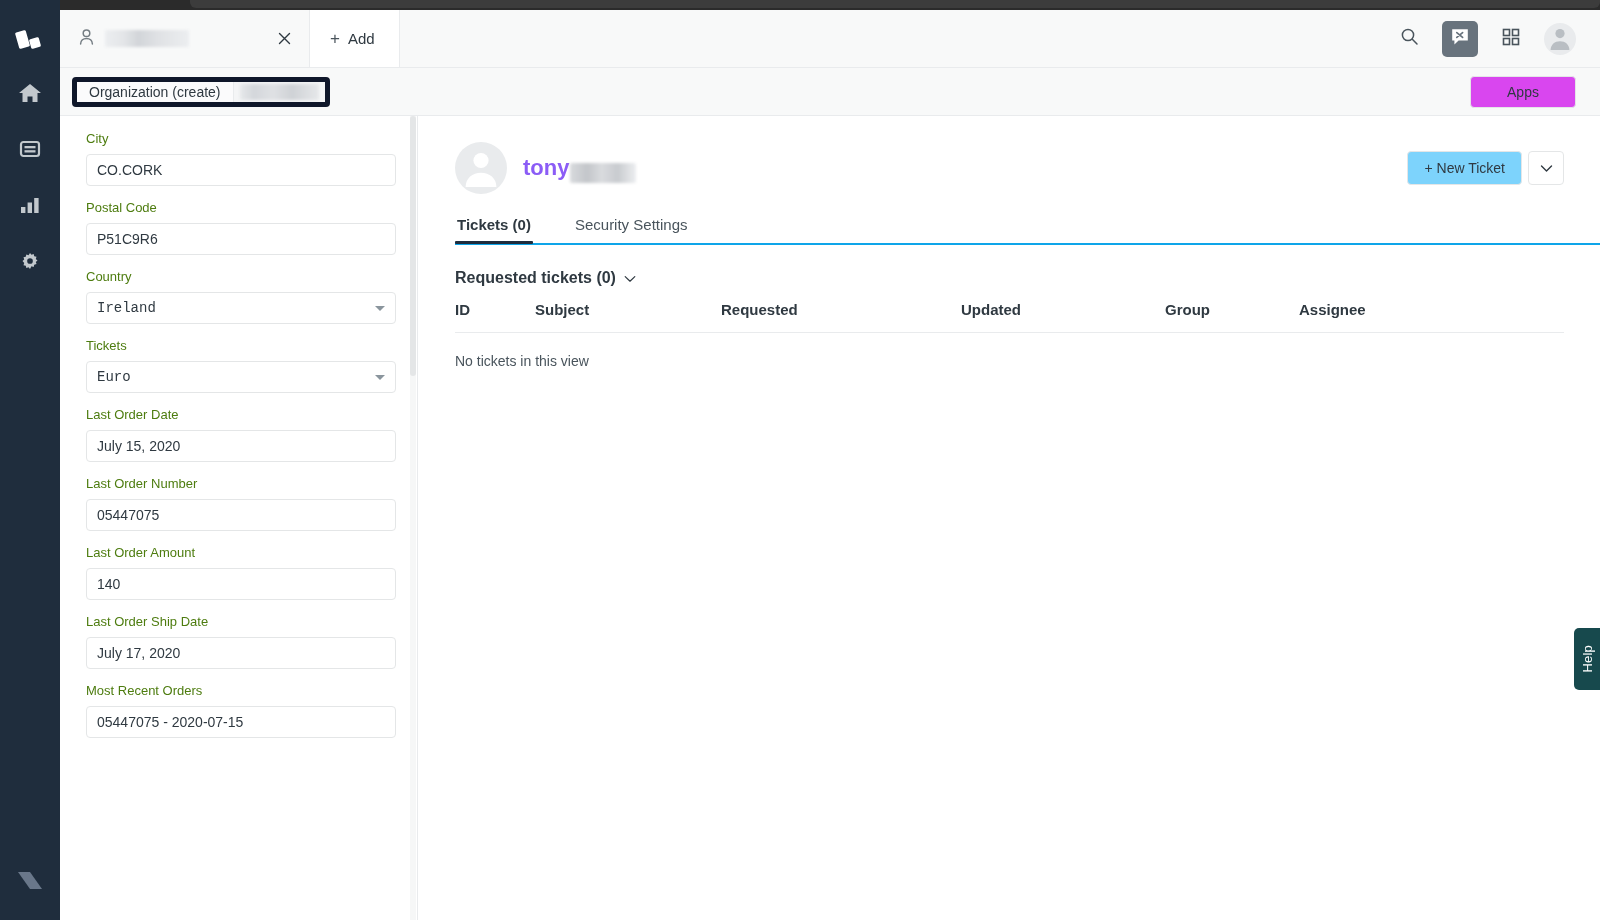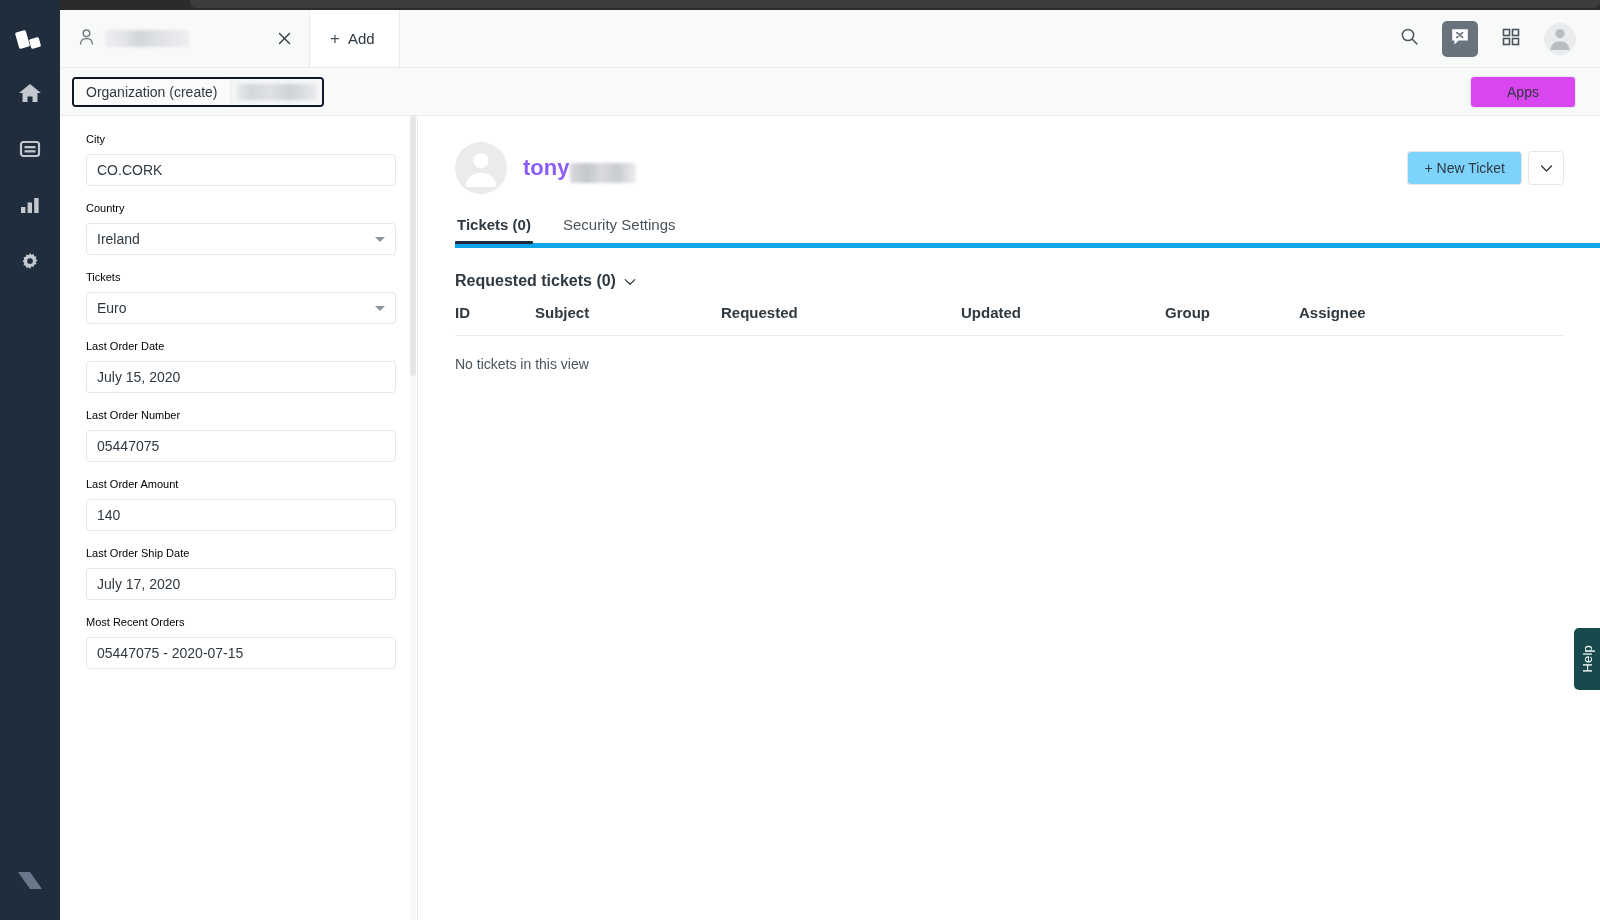--- a/index.html
+++ b/index.html
@@ -172,7 +172,7 @@
     display: inline-flex;
     align-items: stretch;
     height: 30px;
-    border: 2px solid #0f172a;
+    border: 5px solid #0f172a;
     border-radius: 4px;
     background: #ffffff;
     overflow: hidden;

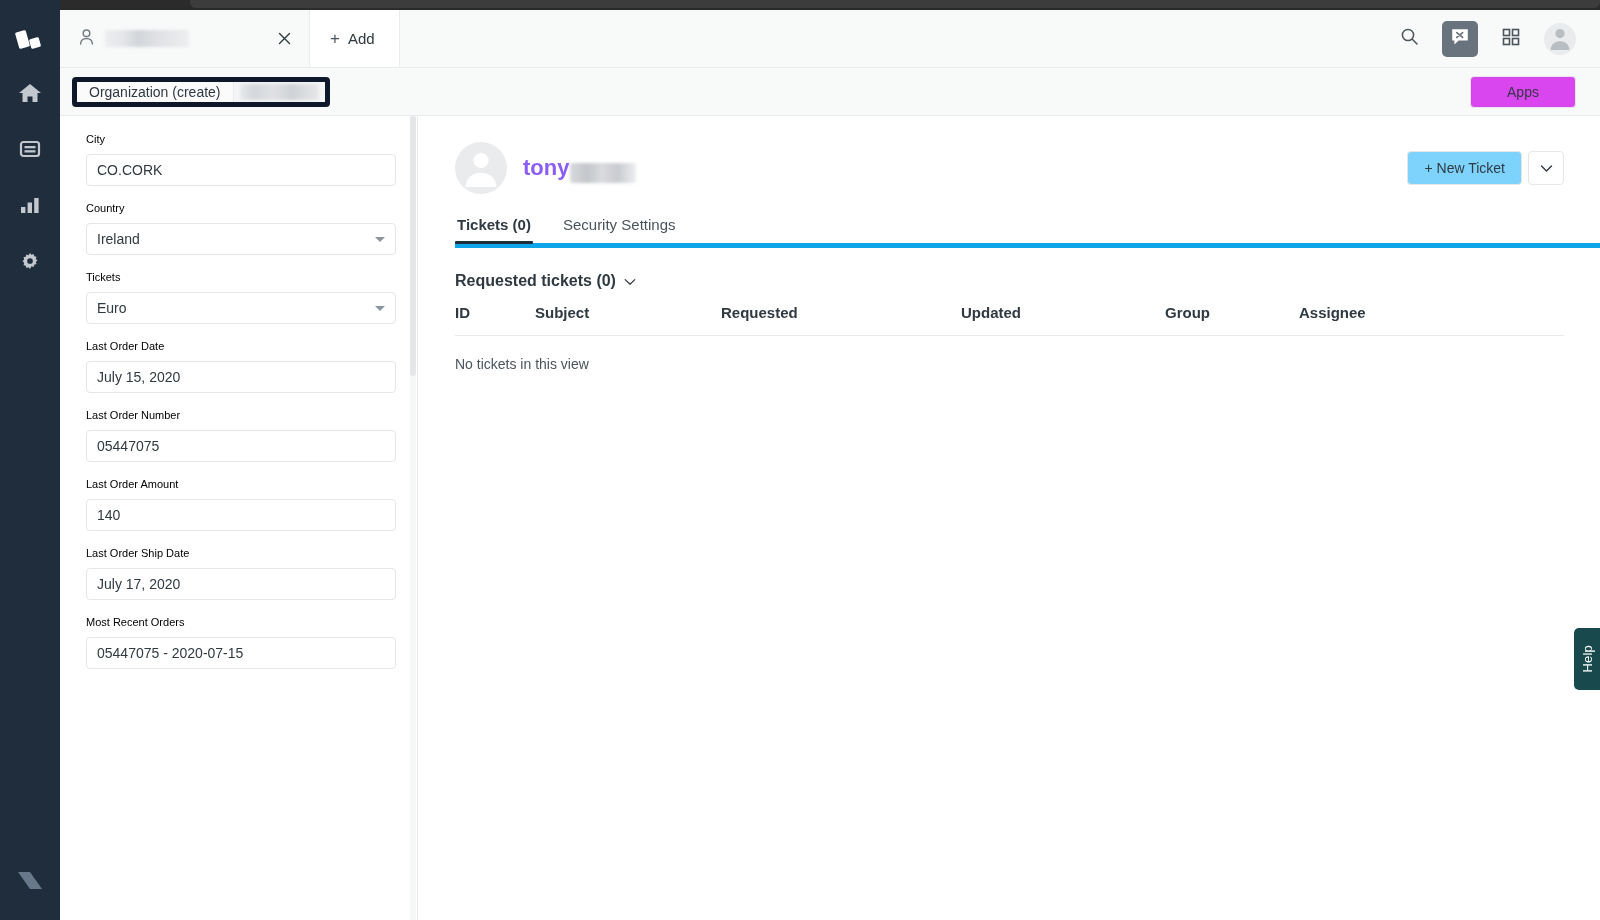--- a/index.html
+++ b/index.html
@@ -230,8 +230,8 @@
   .field { margin-top: 14px; }
   .field:first-child { margin-top: 15px; }
   .field-label {
-    font-size: 11px;
-    color: #000000;
+    font-size: 13px;
+    color: #4d7c0f;
     line-height: 16px;
     margin-bottom: 7px;
   }

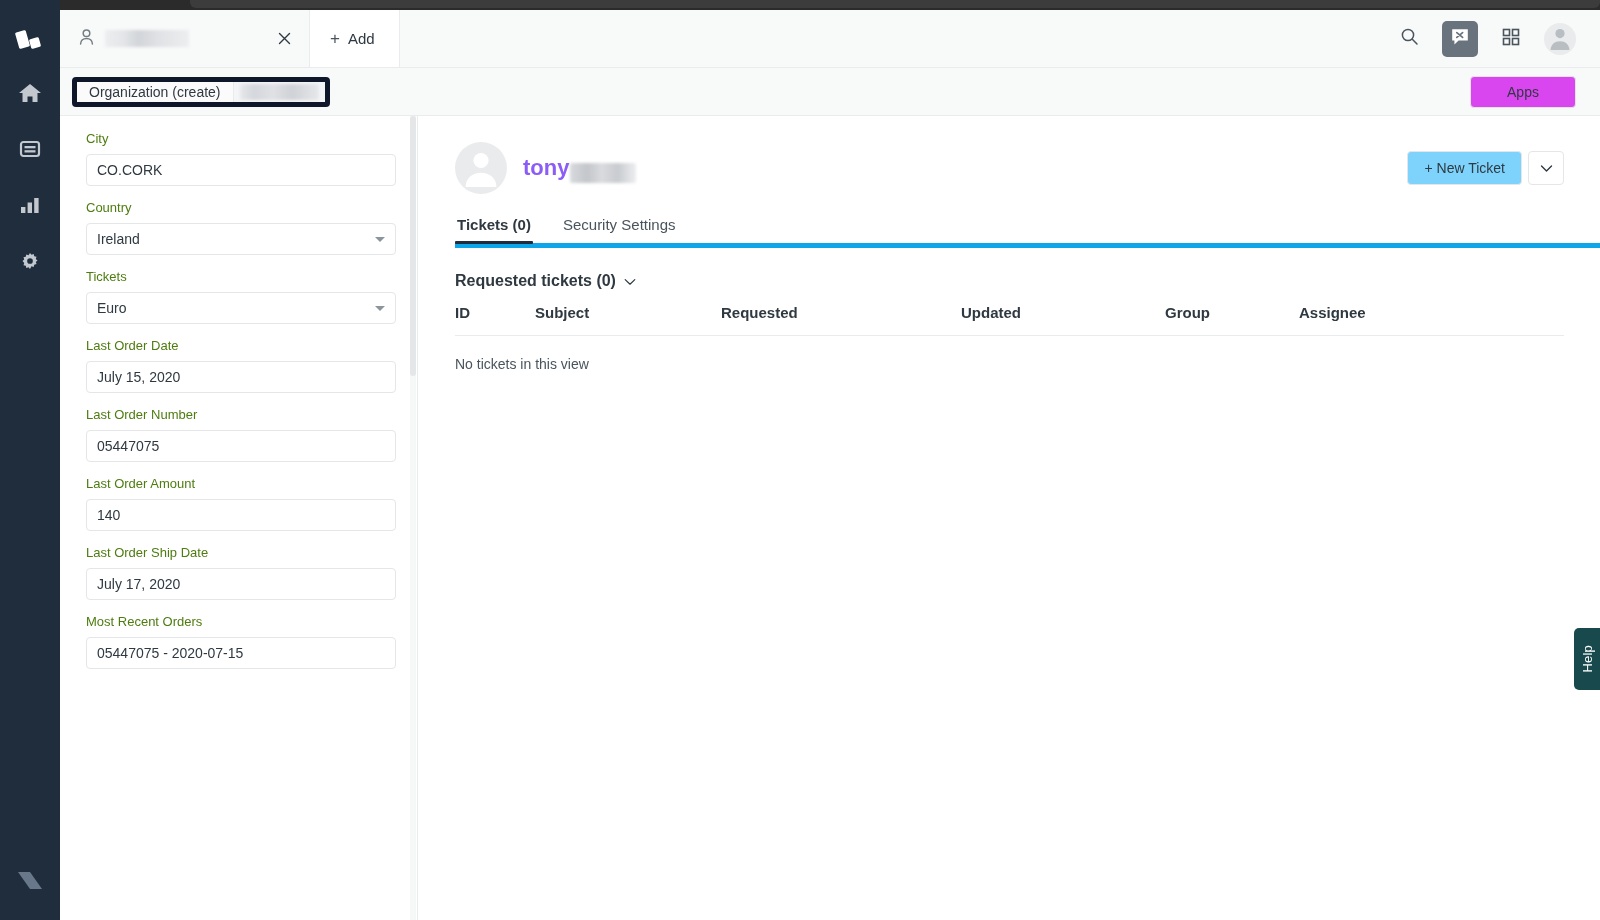--- a/index.html
+++ b/index.html
@@ -563,6 +563,10 @@
       <div class="field-input">CO.CORK</div>
     </div>
 
+    <div class="field">
+      <div class="field-label">Postal Code</div>
+      <div class="field-input">P51C9R6</div>
+    </div>
 
     <div class="field">
       <div class="field-label">Country</div>

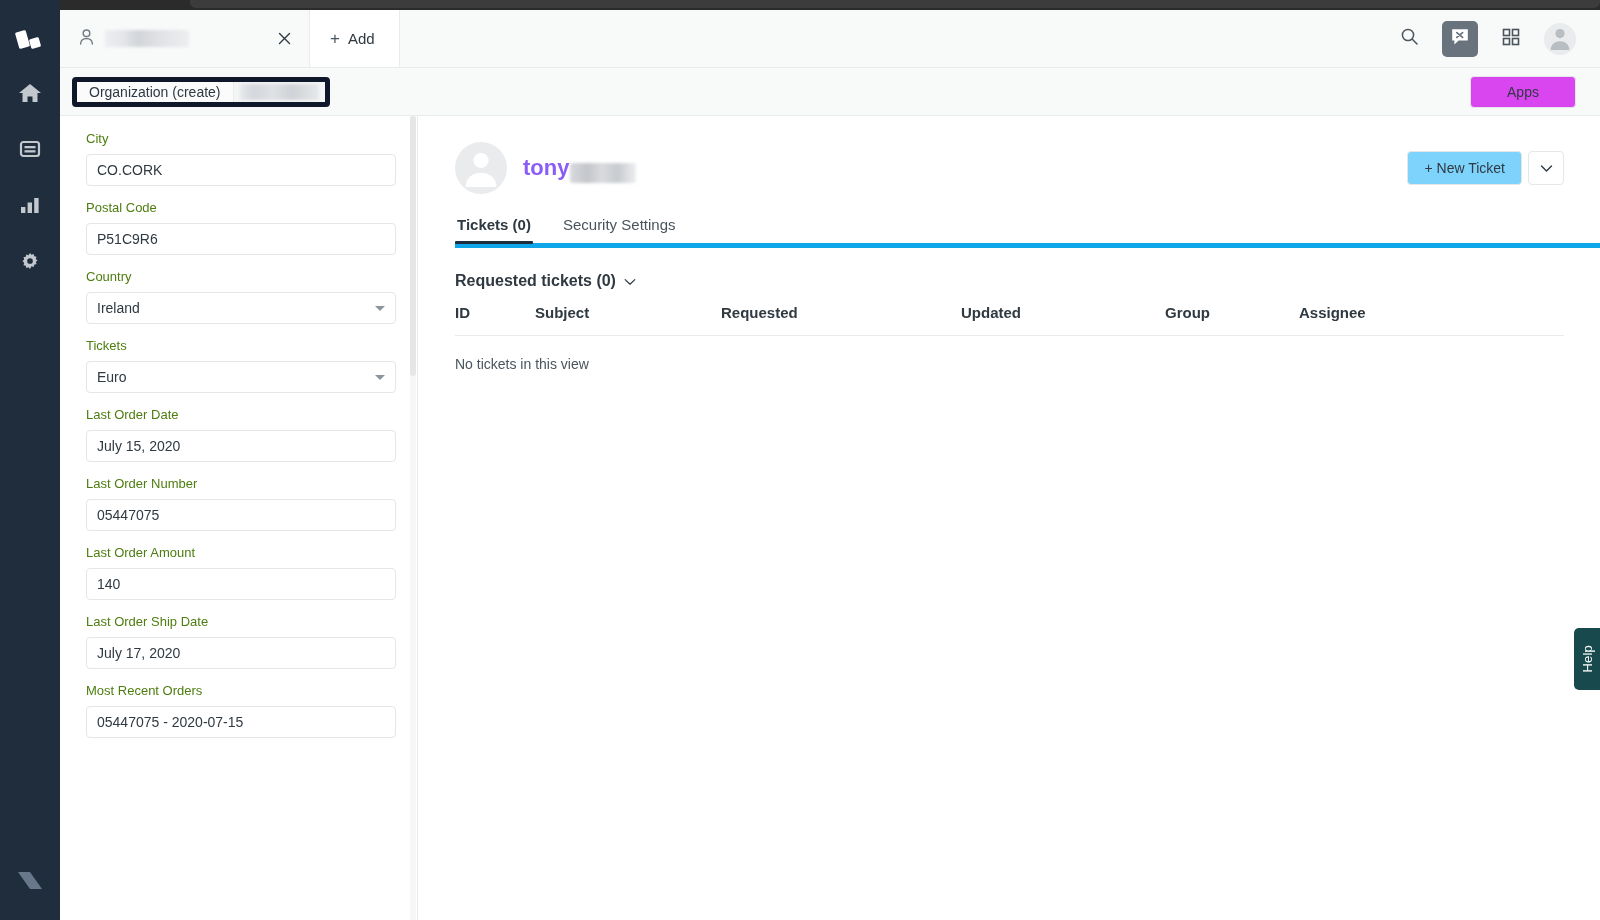--- a/index.html
+++ b/index.html
@@ -345,8 +345,8 @@
     margin: 22px 0 0 36px;
     display: flex;
     align-items: flex-end;
-    gap: 28px;
-    border-bottom: 5px solid #0ea5e9;
+    gap: 40px;
+    border-bottom: 2px solid #0ea5e9;
     padding-right: 36px;
   }
   .ctab {

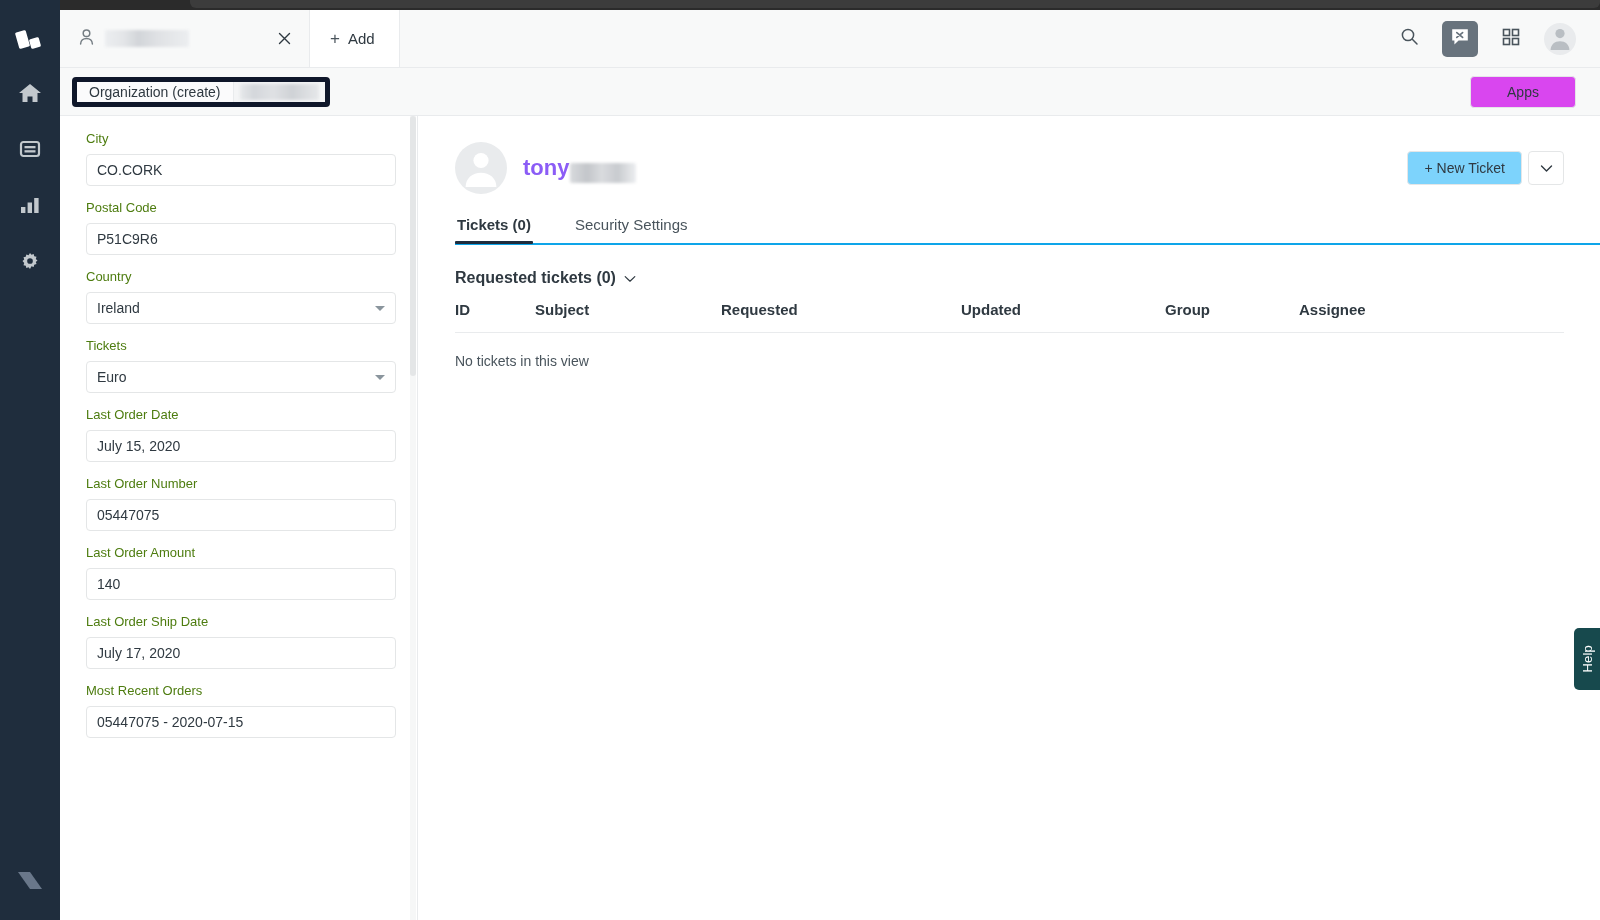--- a/index.html
+++ b/index.html
@@ -249,7 +249,7 @@
     color: #2f3941;
     cursor: text;
   }
-  .field-input.select { cursor: pointer; padding-right: 37px; }
+  .field-input.select { cursor: pointer; padding-right: 37px; font-family: Liberation Mono, monospace; }
   .field-input .caret {
     position: absolute;
     right: 10px; top: 50%;

